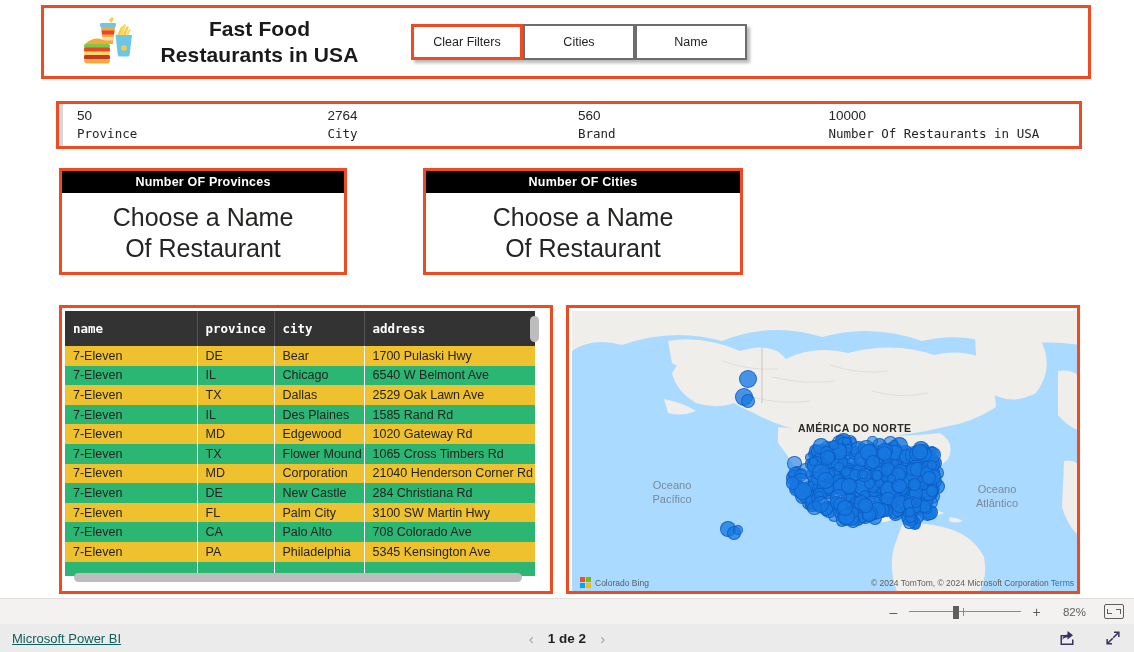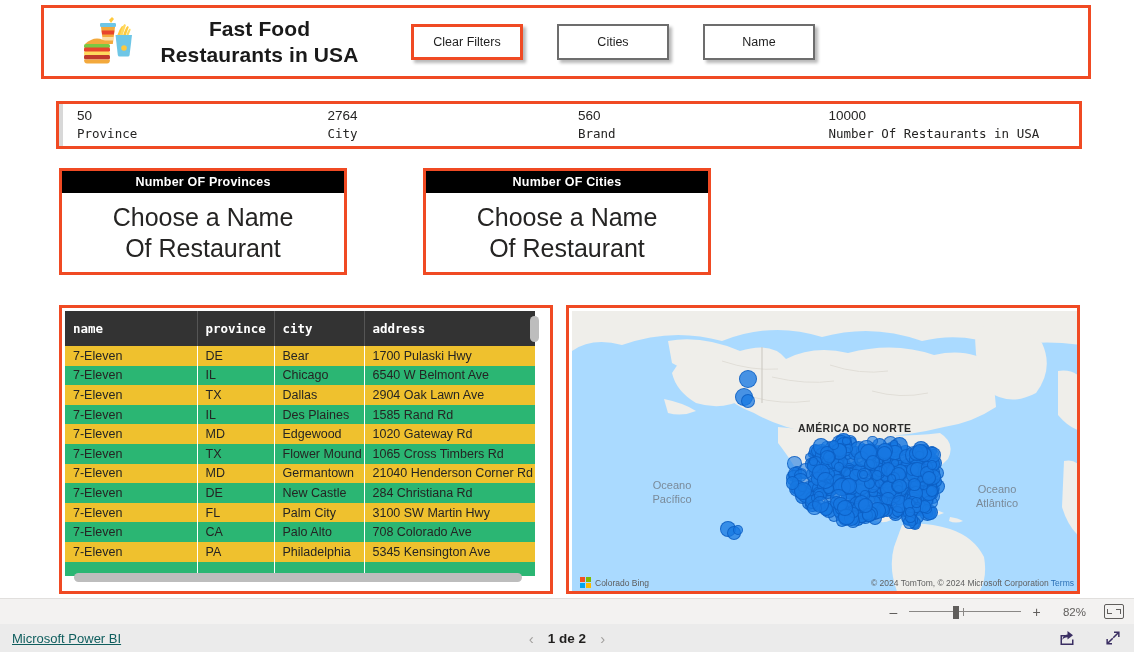--- a/index.html
+++ b/index.html
@@ -56,7 +56,6 @@
   .hdr-btns {
     display: flex; align-items: flex-end;
     margin-left: 44px;
-    gap: 34px;
   }
   .hdr-btn {
     width: 112px; height: 36px;

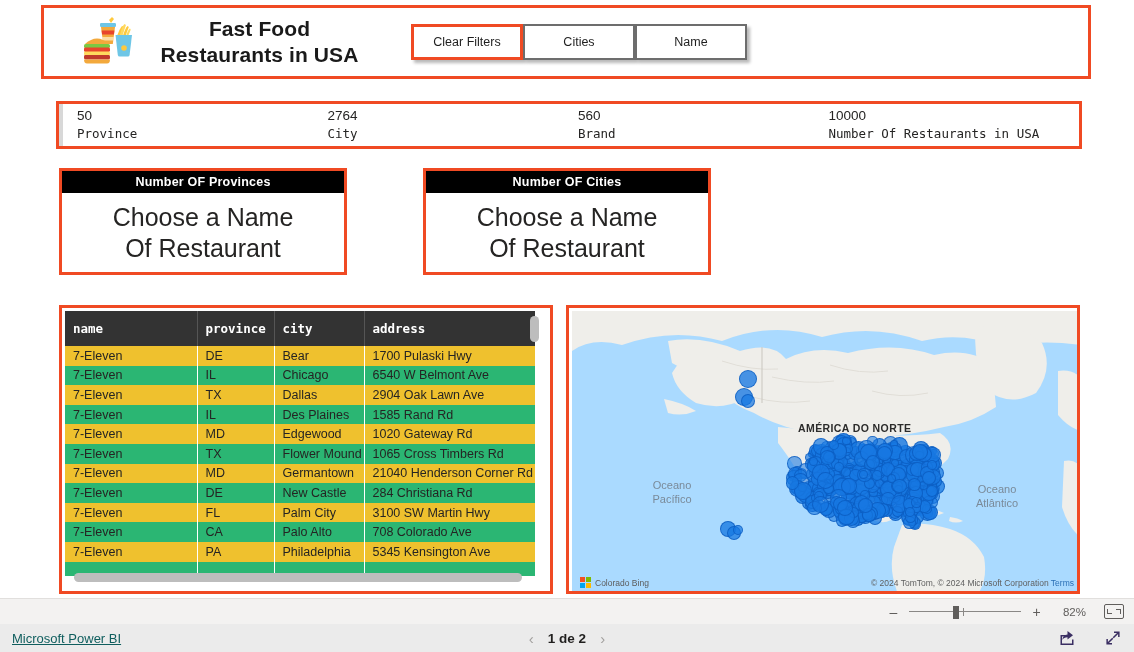--- a/index.html
+++ b/index.html
@@ -99,7 +99,7 @@
   
   .card { height: 107px; top: 168px; }
   #card-1 { left: 59px;  width: 288px; }
-  #card-2 { left: 423px; width: 288px; }
+  #card-2 { left: 423px; width: 320px; }
   #card-3 { left: 787px; width: 293px; }
   .card-head {
     height: 22px;

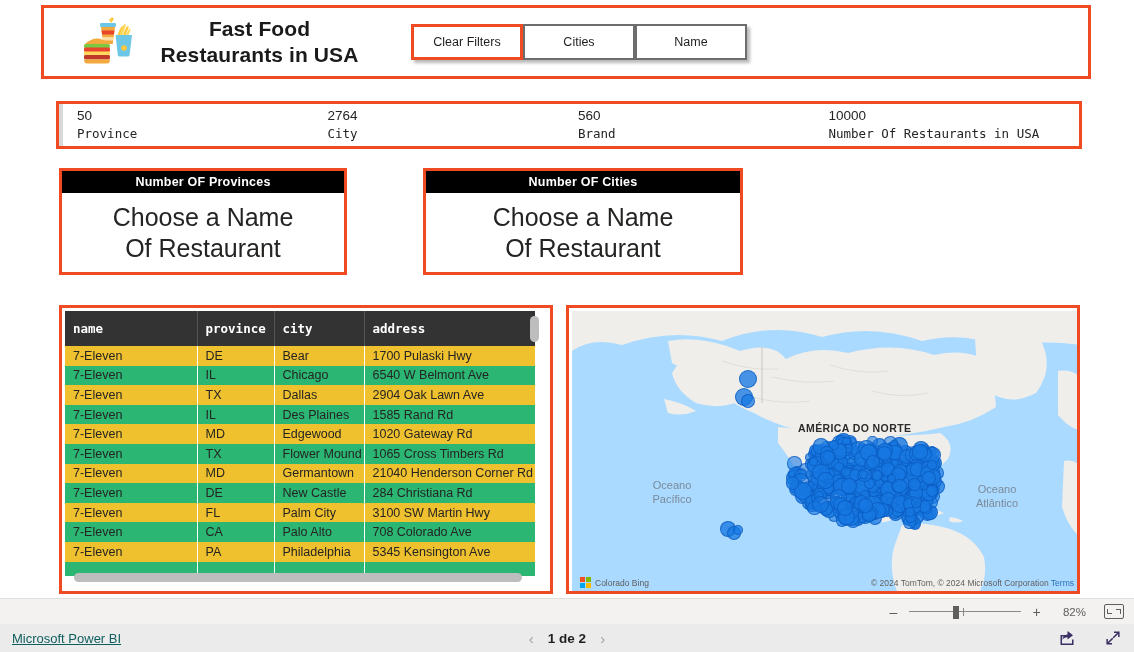--- a/index.html
+++ b/index.html
@@ -439,7 +439,7 @@
                 <td>7-Eleven</td>
                 <td>TX</td>
                 <td>Dallas</td>
-                <td>2904 Oak Lawn Ave</td>
+                <td>2529 Oak Lawn Ave</td>
               </tr>
               <tr class="rw-g">
                 <td>7-Eleven</td>

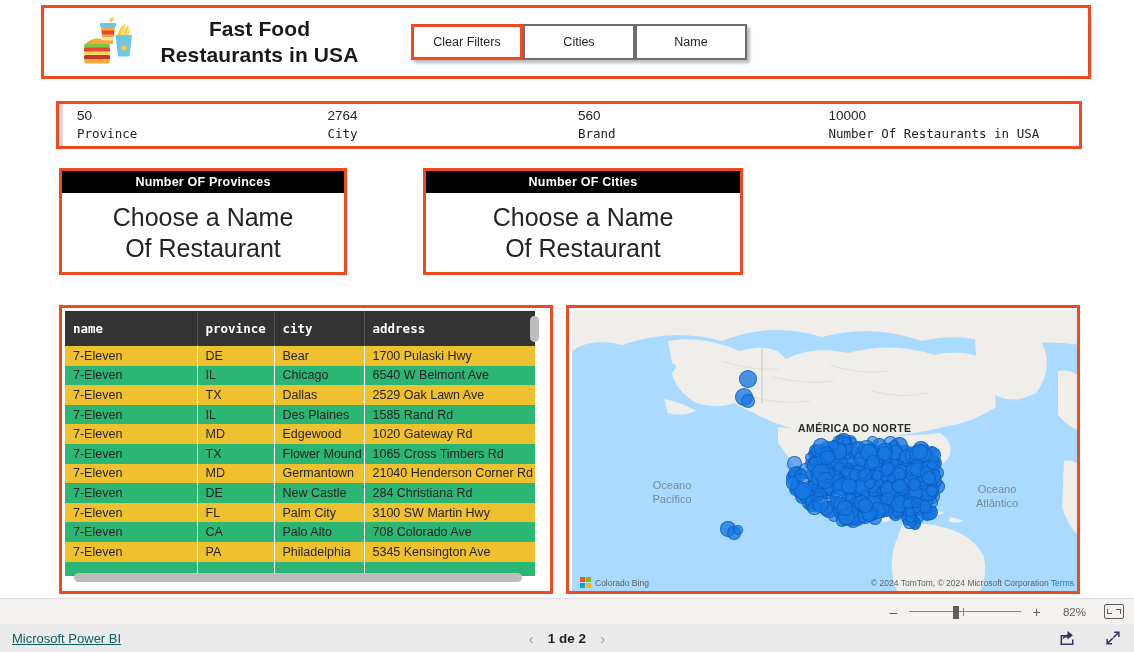--- a/index.html
+++ b/index.html
@@ -462,7 +462,7 @@
               <tr class="rw-y">
                 <td>7-Eleven</td>
                 <td>MD</td>
-                <td>Germantown</td>
+                <td>Corporation</td>
                 <td>21040 Henderson Corner Rd</td>
               </tr>
               <tr class="rw-g">

